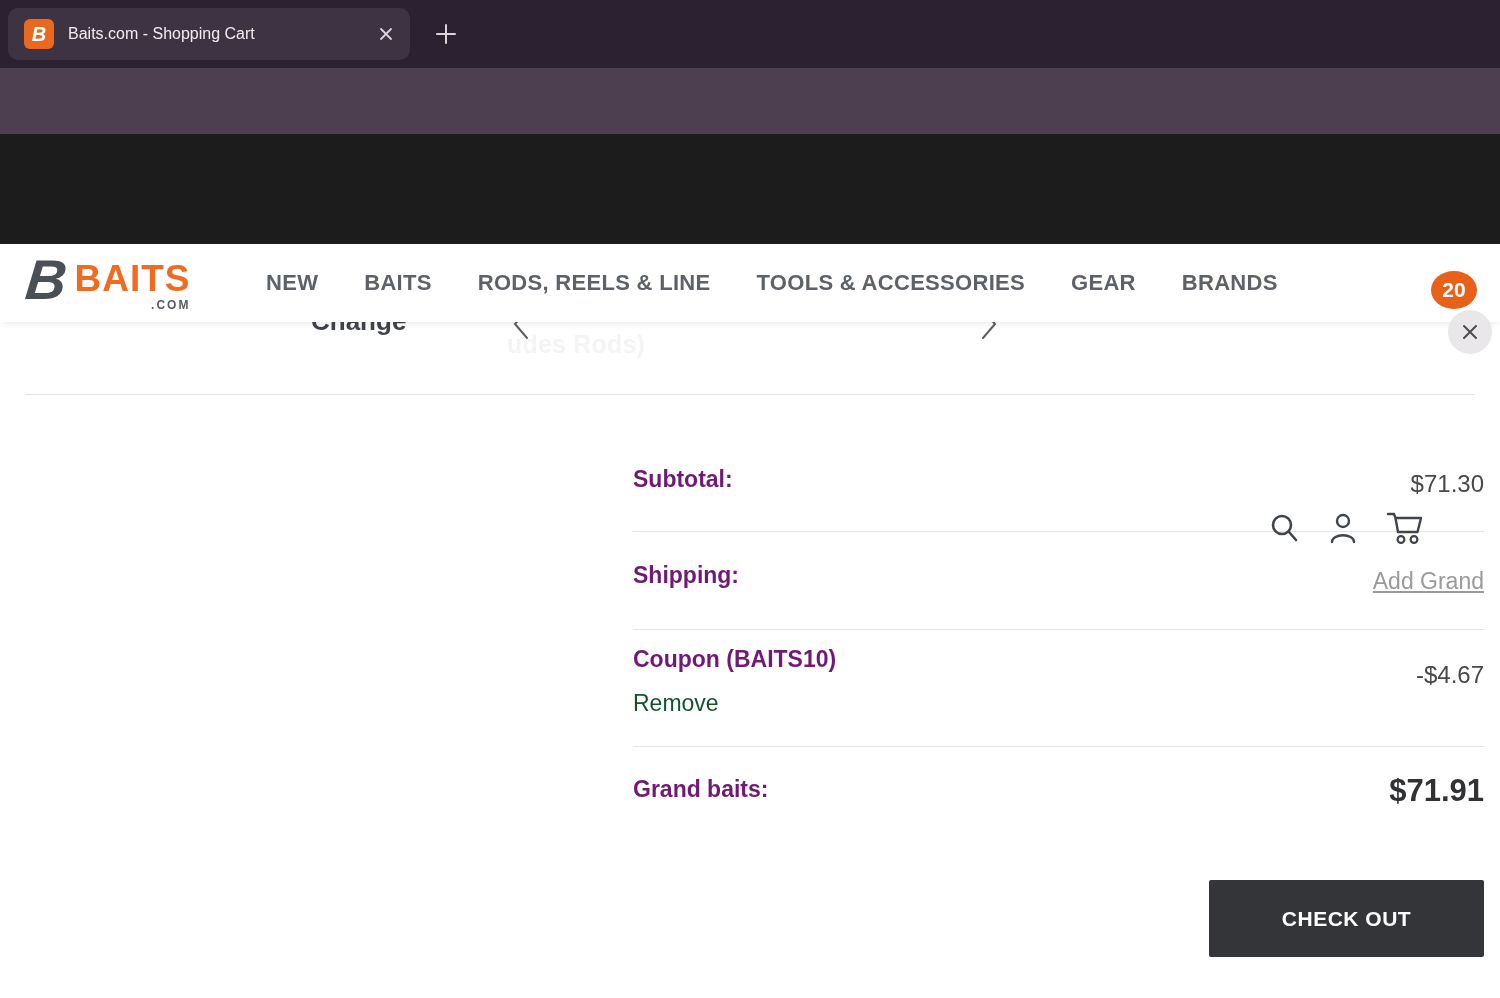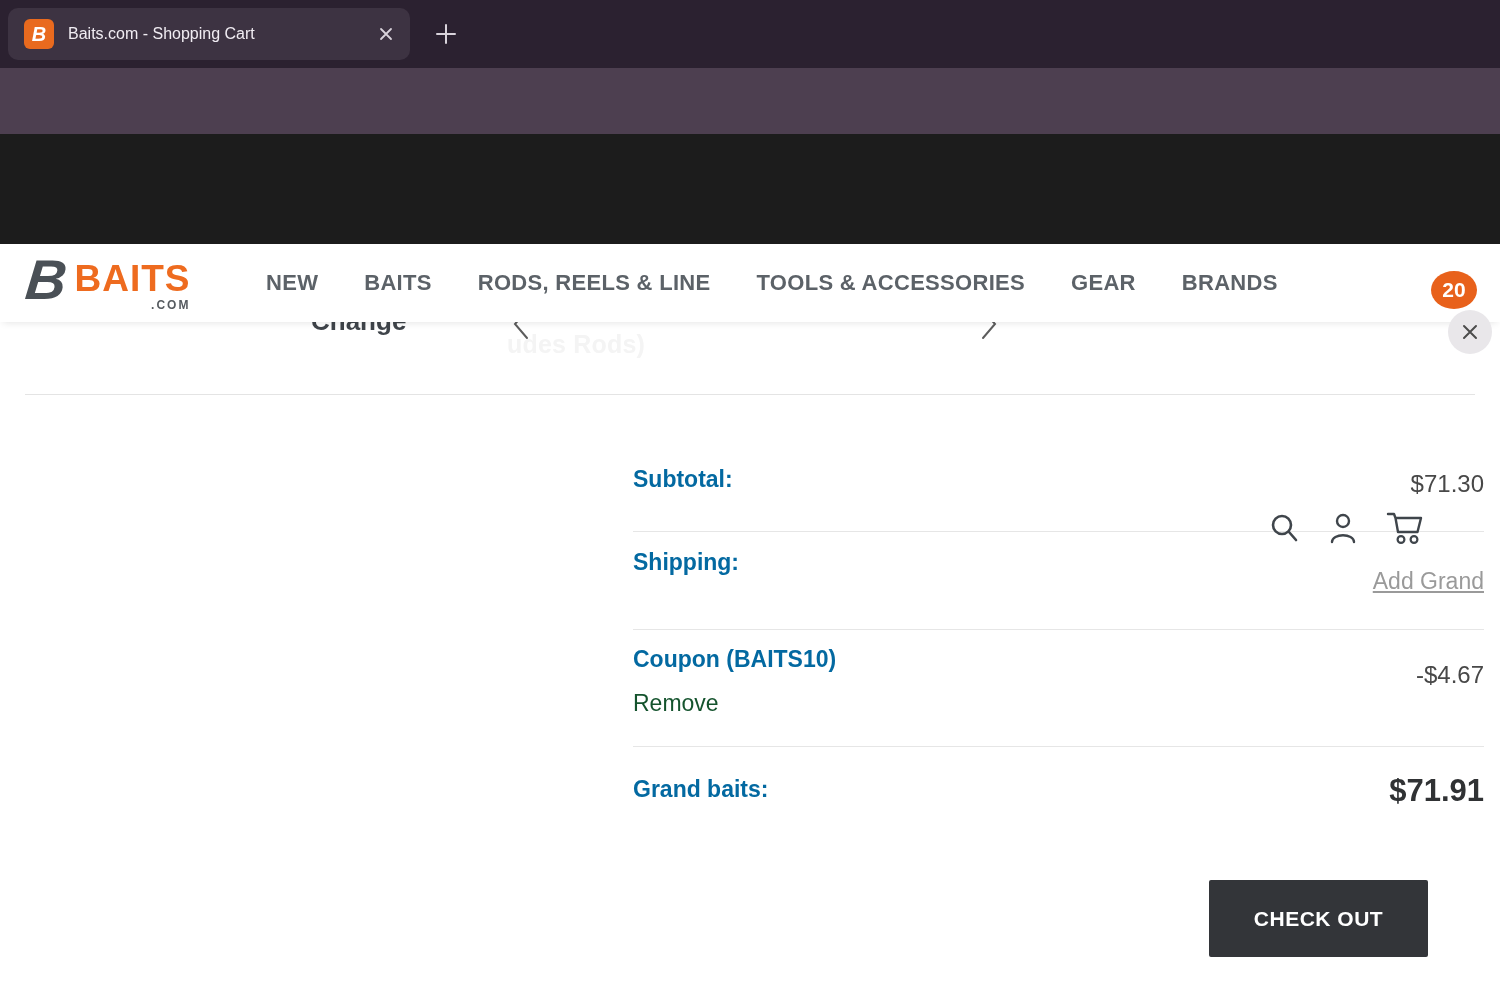--- a/index.html
+++ b/index.html
@@ -69,7 +69,7 @@
                   justify-content:center; cursor:pointer; z-index:6; }
   .top-divider { position:absolute; left:25px; top:394px; width:1450px; height:1px; background:#e4e4e4; }
 
-  .sum-label { position:absolute; left:633px; font-size:23px; font-weight:bold; color:#0369a1; }
+  .sum-label { position:absolute; left:633px; font-size:23px; font-weight:bold; color:#701a75; }
   .sum-sub   { position:absolute; left:633px; font-size:23px; color:#14532d; cursor:pointer; }
   .sum-value { position:absolute; right:16px; font-size:24px; color:#484848; text-align:right; }
   .sum-link  { position:absolute; right:16px; font-size:23px; color:#9a9a9a;

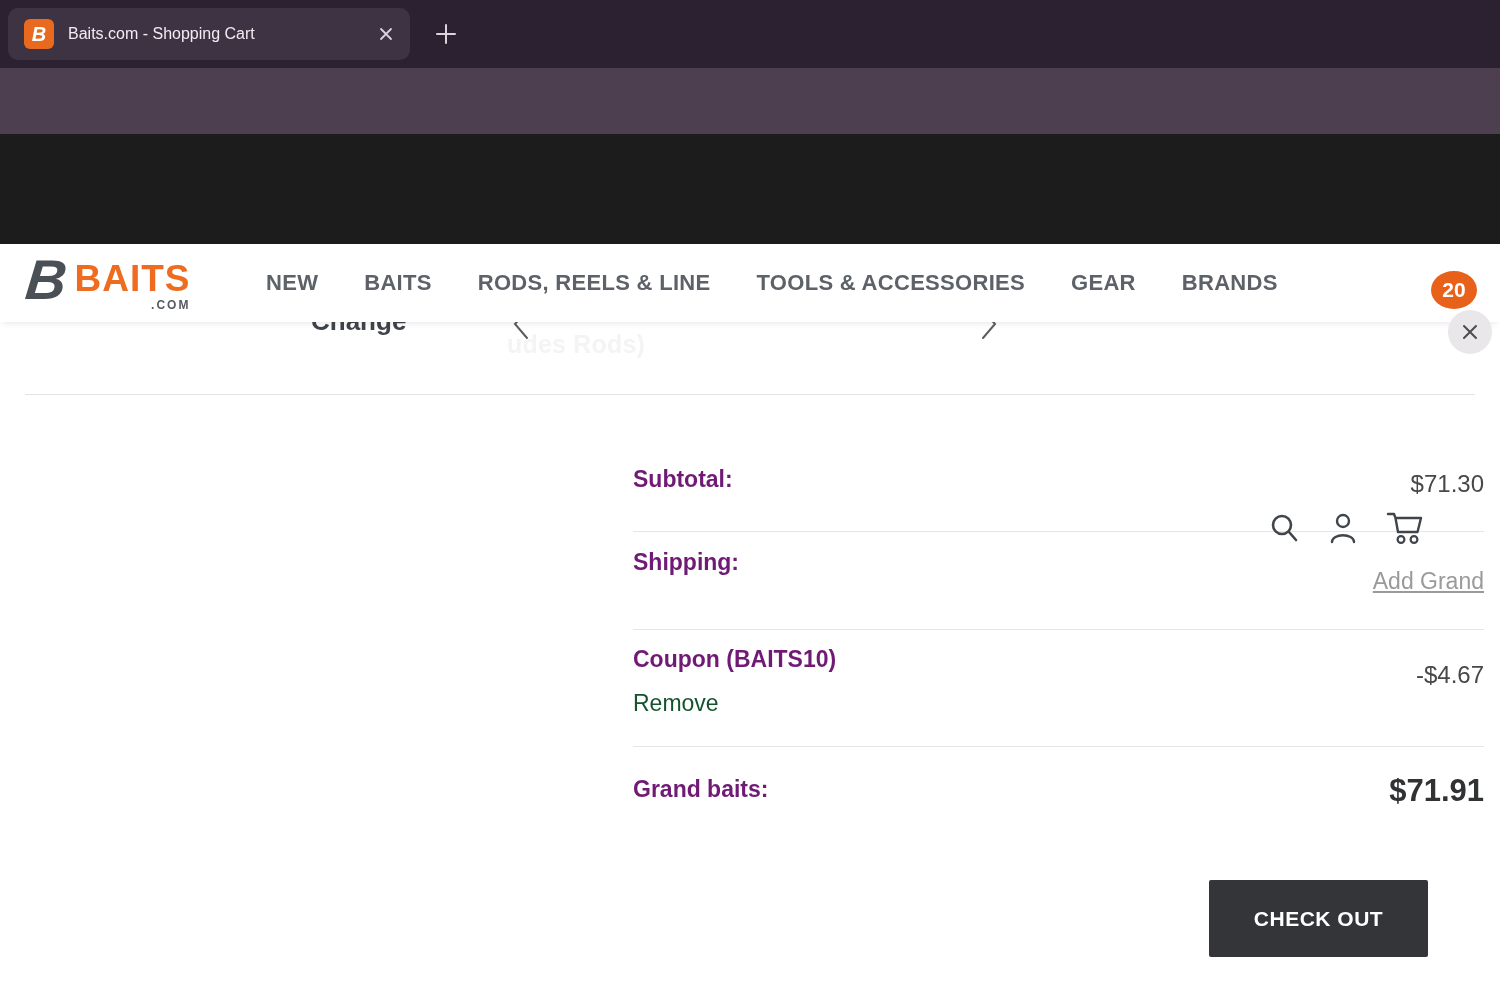--- a/index.html
+++ b/index.html
@@ -235,7 +235,7 @@
   <div class="sum-value" style="top:470px;">$71.30</div>
   <div class="sum-divider" style="top:531px;"></div>
 
-  <div class="sum-label" style="top:549px;text-align:center;">Shipping:</div>
+  <div class="sum-label" style="top:562px;text-align:center;">Shipping:</div>
   <div class="sum-link" style="top:568px;">Add Grand</div>
   <div class="sum-divider" style="top:629px;"></div>
 

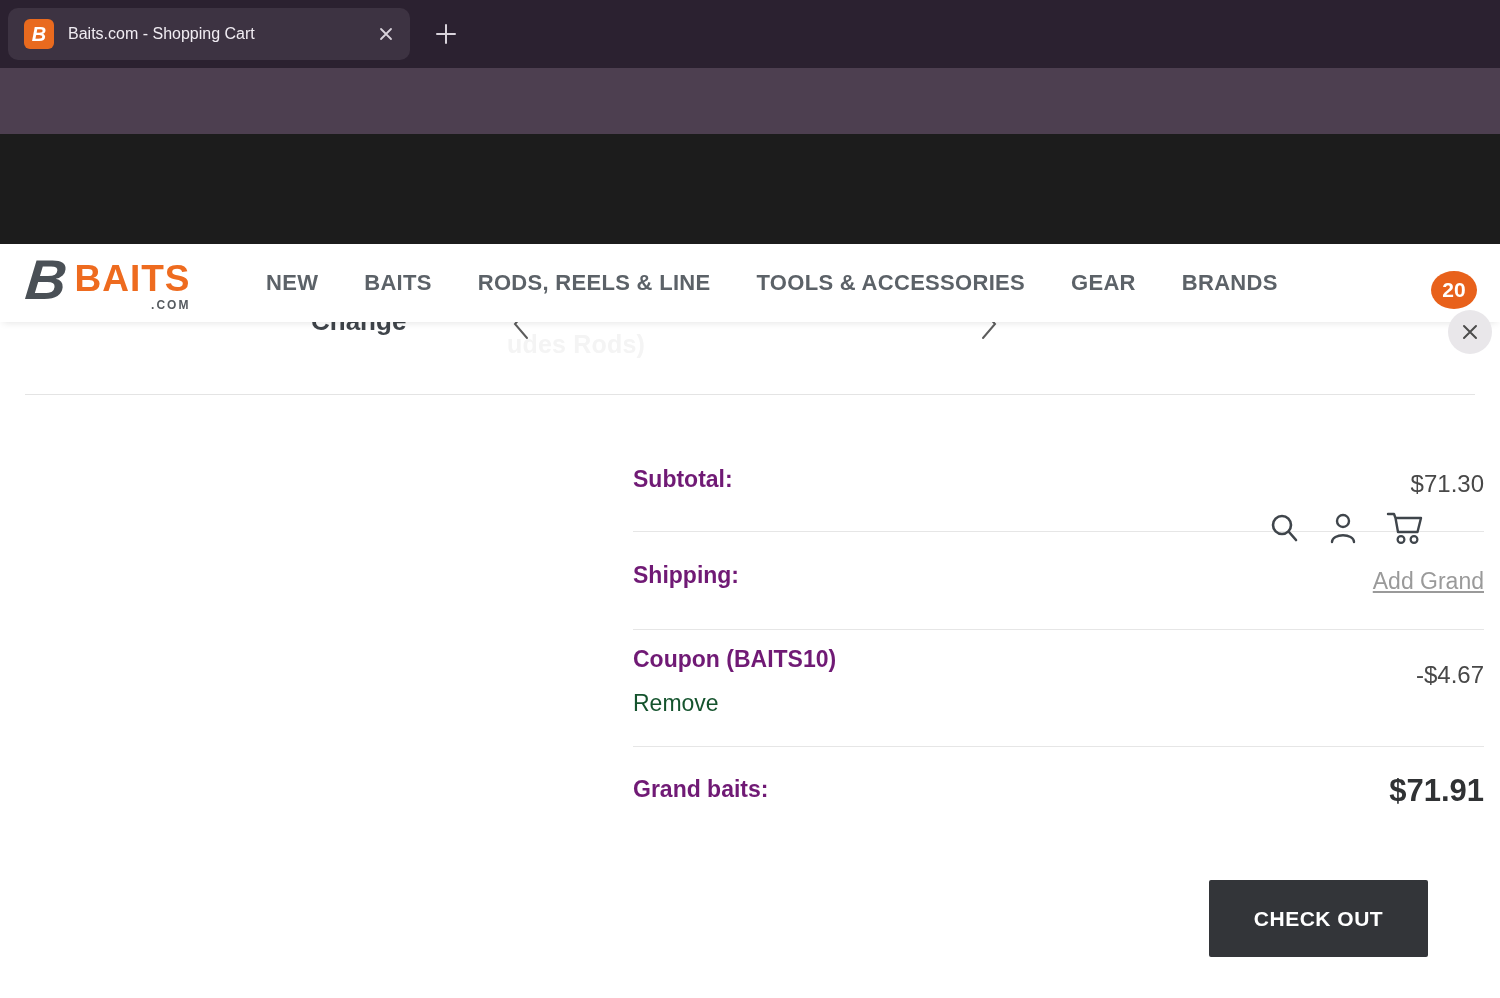--- a/index.html
+++ b/index.html
@@ -77,7 +77,7 @@
   .sum-divider { position:absolute; left:633px; width:851px; height:1px; background:#e6e6e6; }
   .grand-value { font-size:31px; font-weight:bold; color:#303234; }
 
-  .checkout-btn { position:absolute; left:1209px; top:880px; width:219px; height:77px;
+  .checkout-btn { position:absolute; left:1209px; top:880px; width:275px; height:77px;
                   background:#333539; color:#fff; font-family:"Liberation Sans", sans-serif;
                   font-size:21px; font-weight:bold; letter-spacing:.5px; border:none;
                   border-radius:2px; cursor:pointer; }

